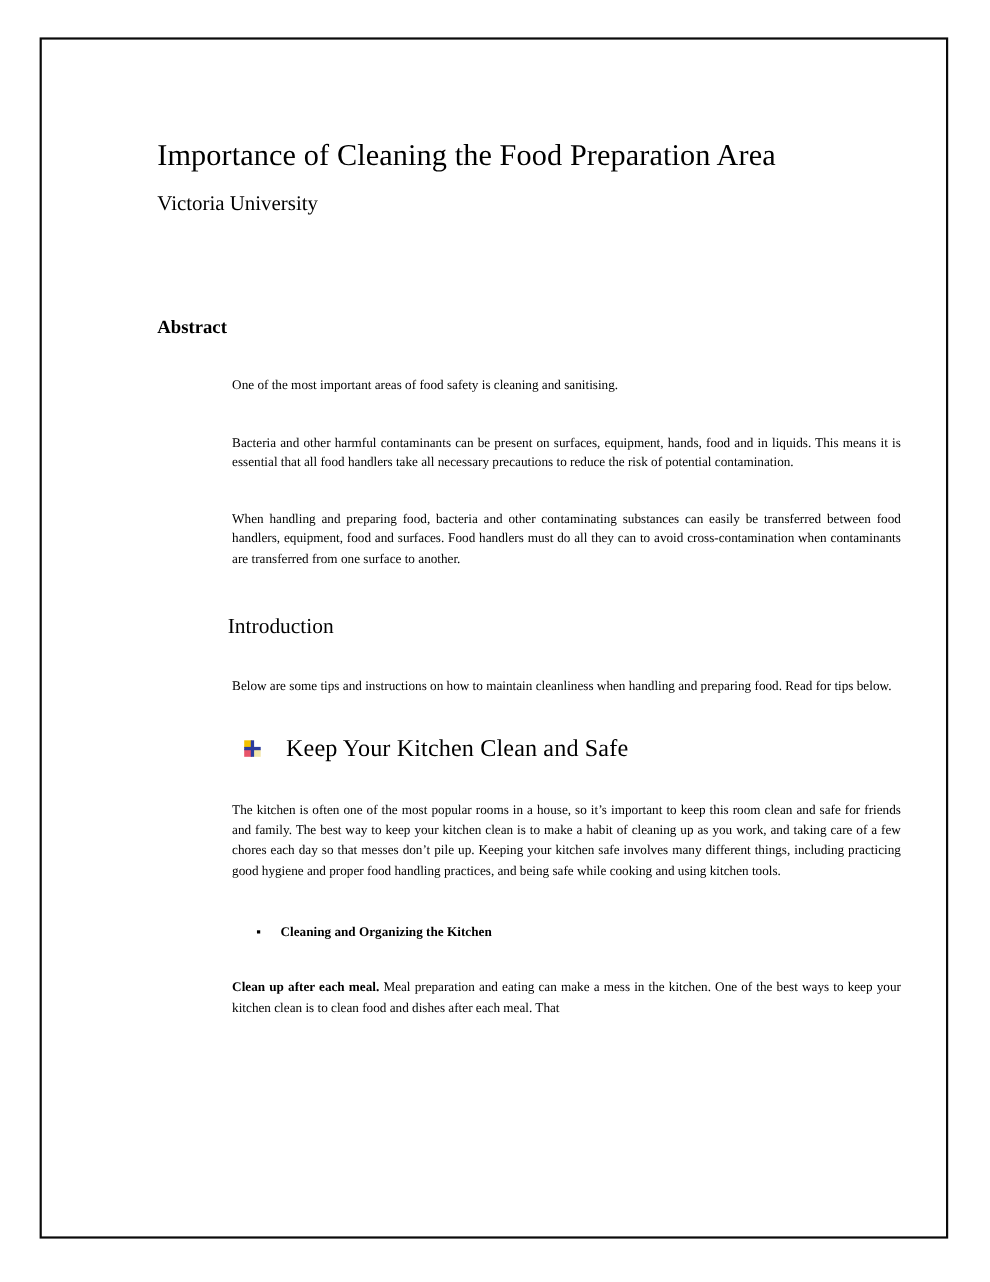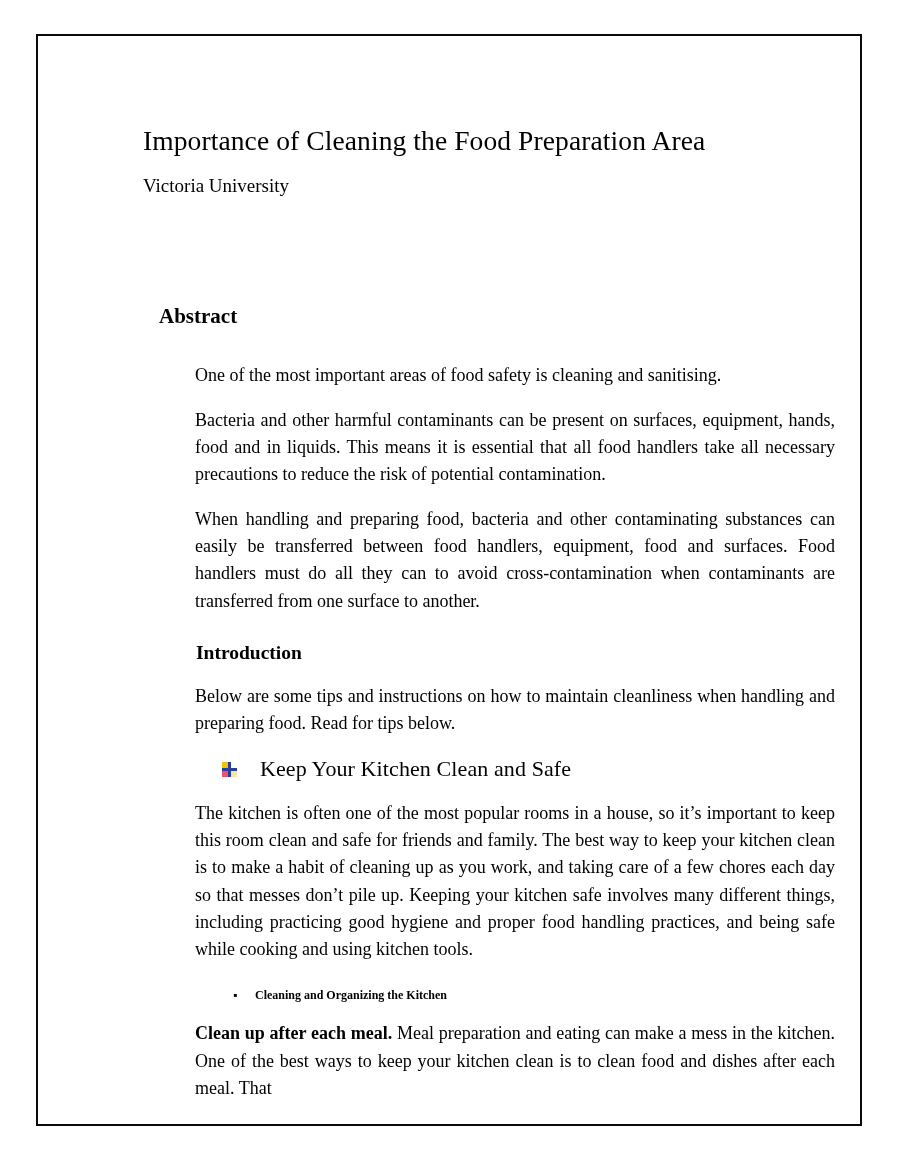--- a/index.html
+++ b/index.html
@@ -56,9 +56,9 @@
 
   
   .section-heading {
-    font-size: 21px;
+    font-size: 17px;
     font-weight: bold;
-    margin: 16px;
+    margin: 0;
     line-height: 1.2;
   }
   #abstract-heading { padding-top: 89px; }

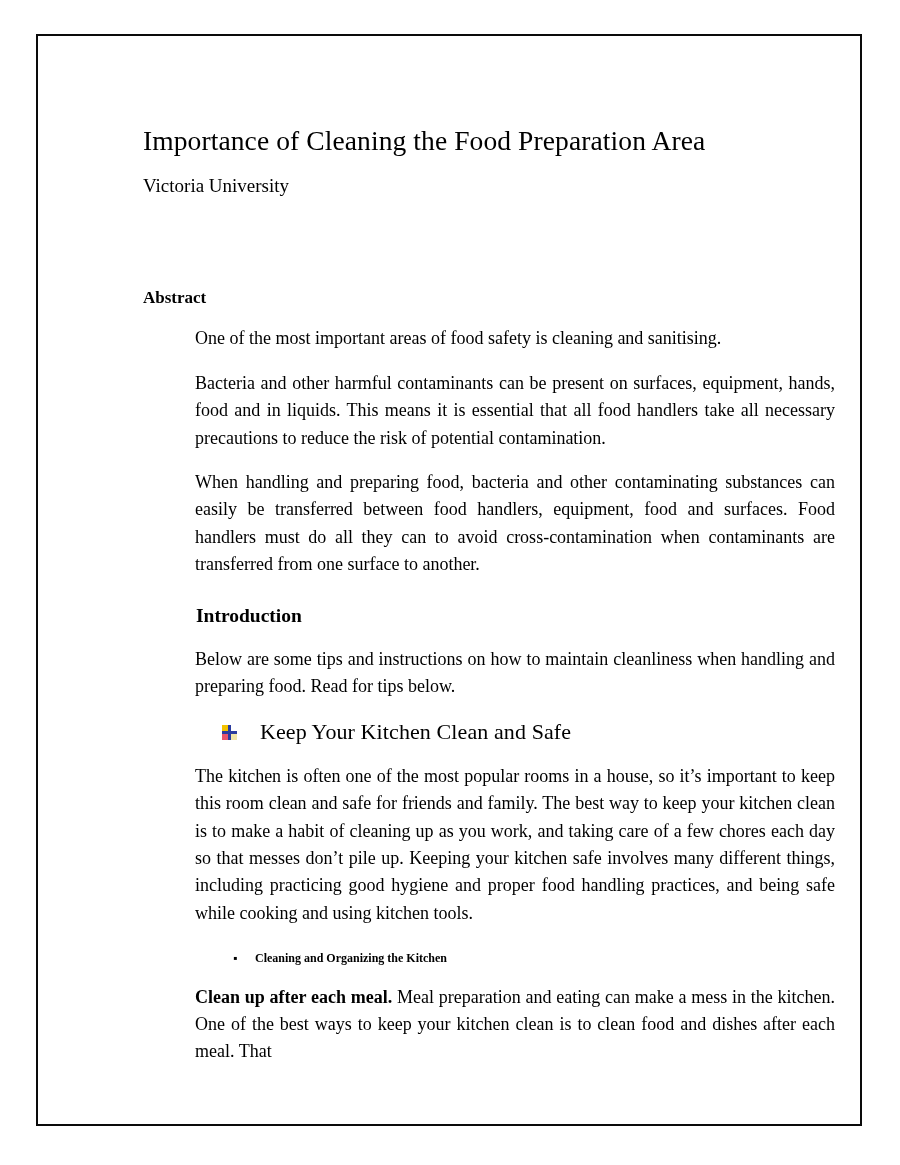--- a/index.html
+++ b/index.html
@@ -70,11 +70,11 @@
   }
 
   p.body-text {
-    font-size: 18px;
+    font-size: 12px;
     line-height: 1.52;
     text-align: justify;
     text-justify: inter-word;
-    margin: 0;
+    margin: 16px;
     padding-top: 17px;
     font-stretch: condensed;
   }

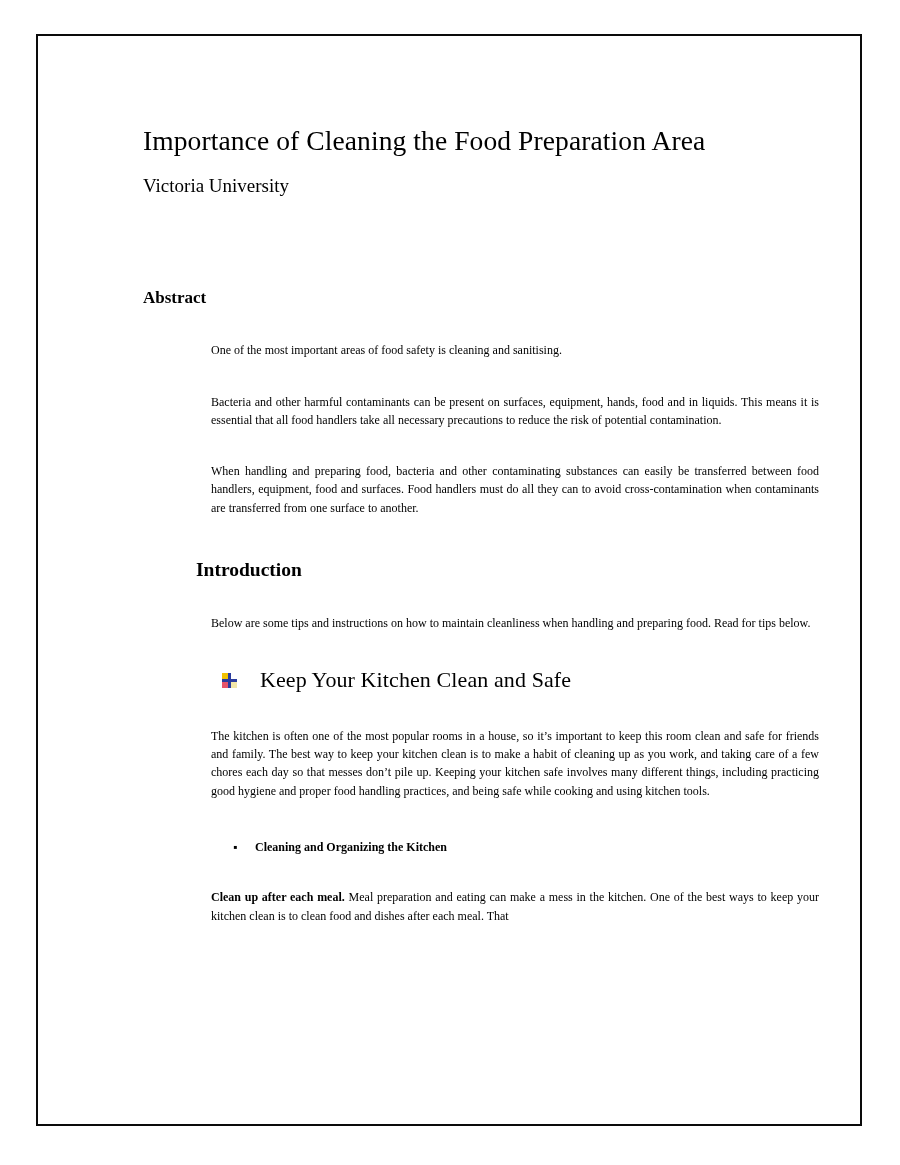--- a/index.html
+++ b/index.html
@@ -82,8 +82,8 @@
   
   #introduction-heading {
     font-size: 19.5px;
-    font-weight: bold;
-    margin: 1px;
+    font-weight: normal;
+    margin: 12px;
     padding-top: 25px;
     line-height: 1.2;
   }

